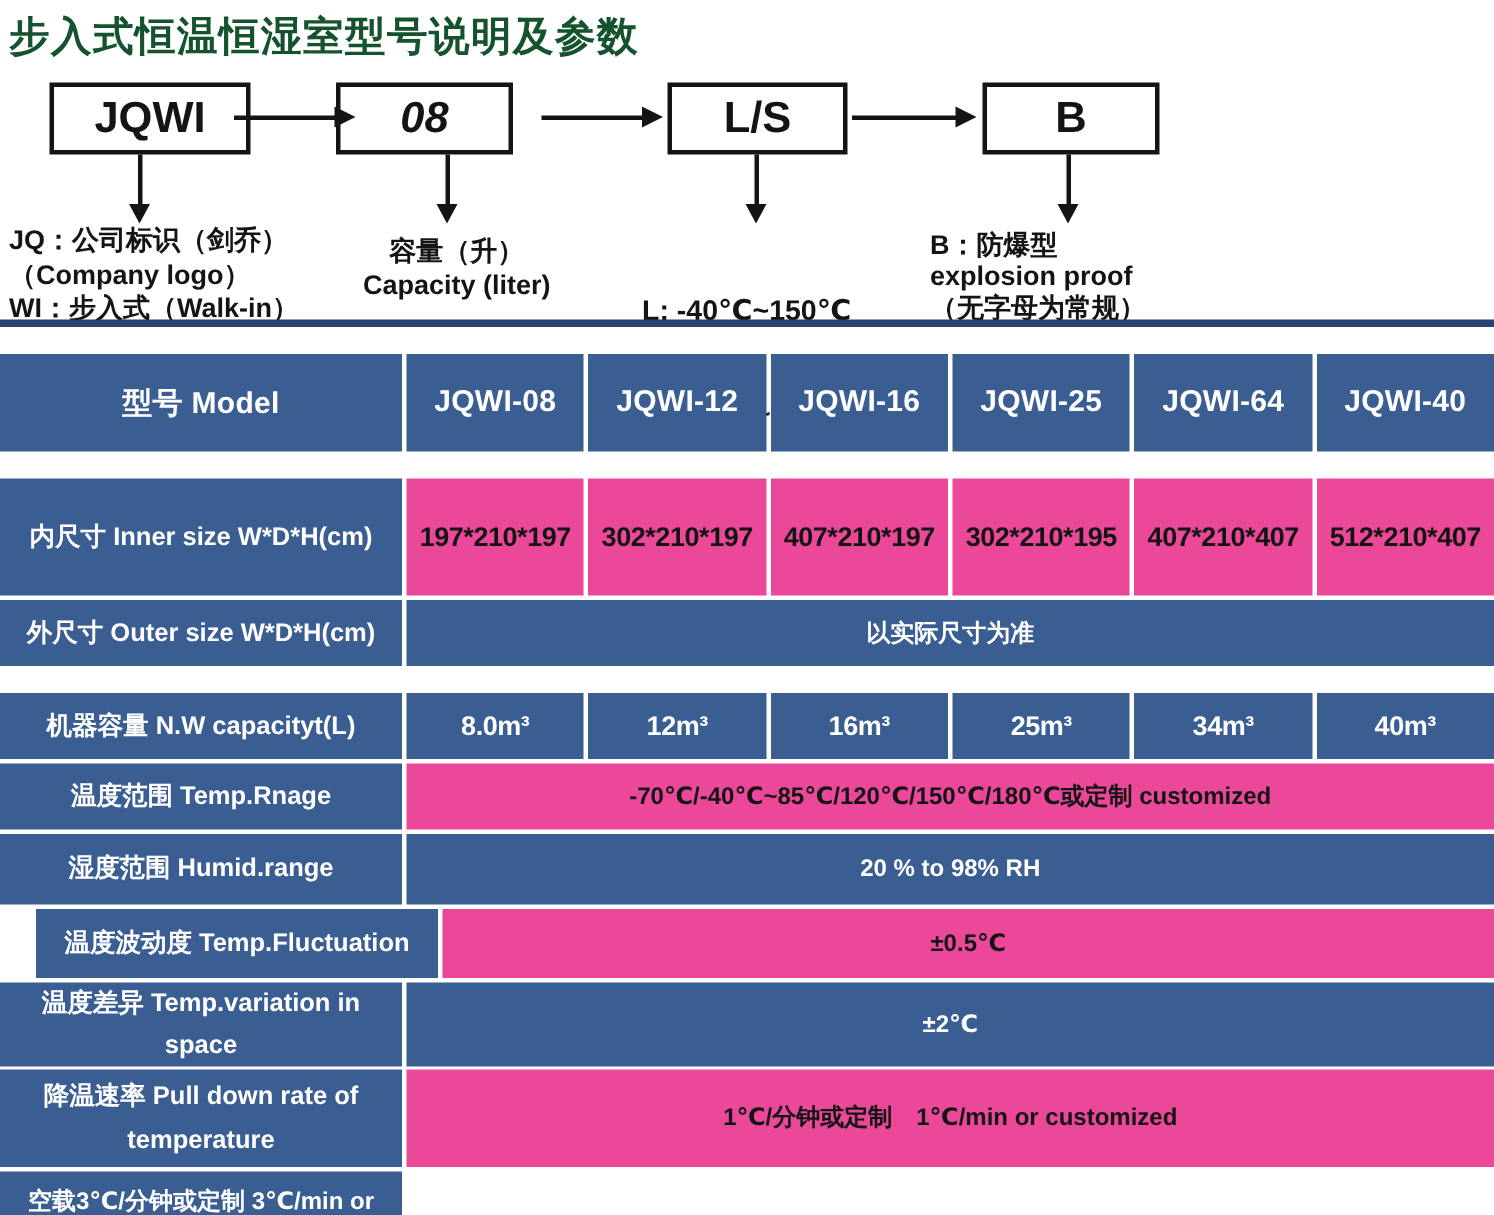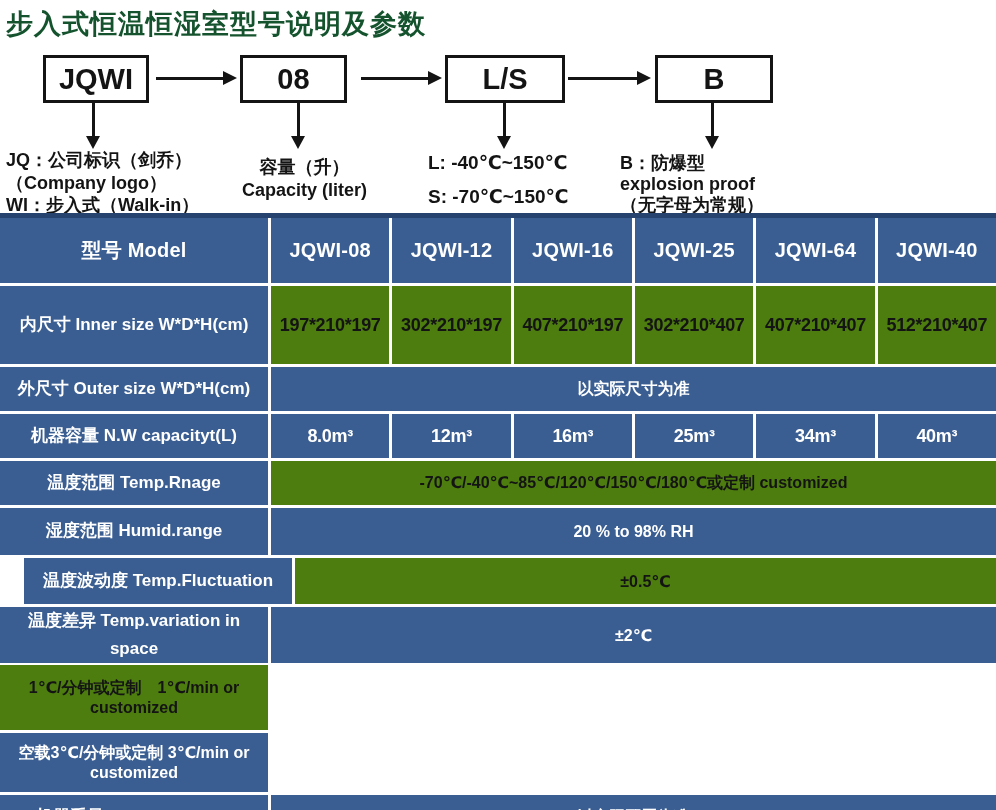--- a/index.html
+++ b/index.html
@@ -73,7 +73,7 @@
 
   <div class="page-title">步入式恒温恒湿室型号说明及参数</div>
 
-  <div class="flow-box" style="left:43px;width:106px;">
+  <div class="flow-box" style="left:33px;width:134px;">
       <span>JQWI</span>
     </div>
   <div class="flow-box" style="left:240px;width:107px;">

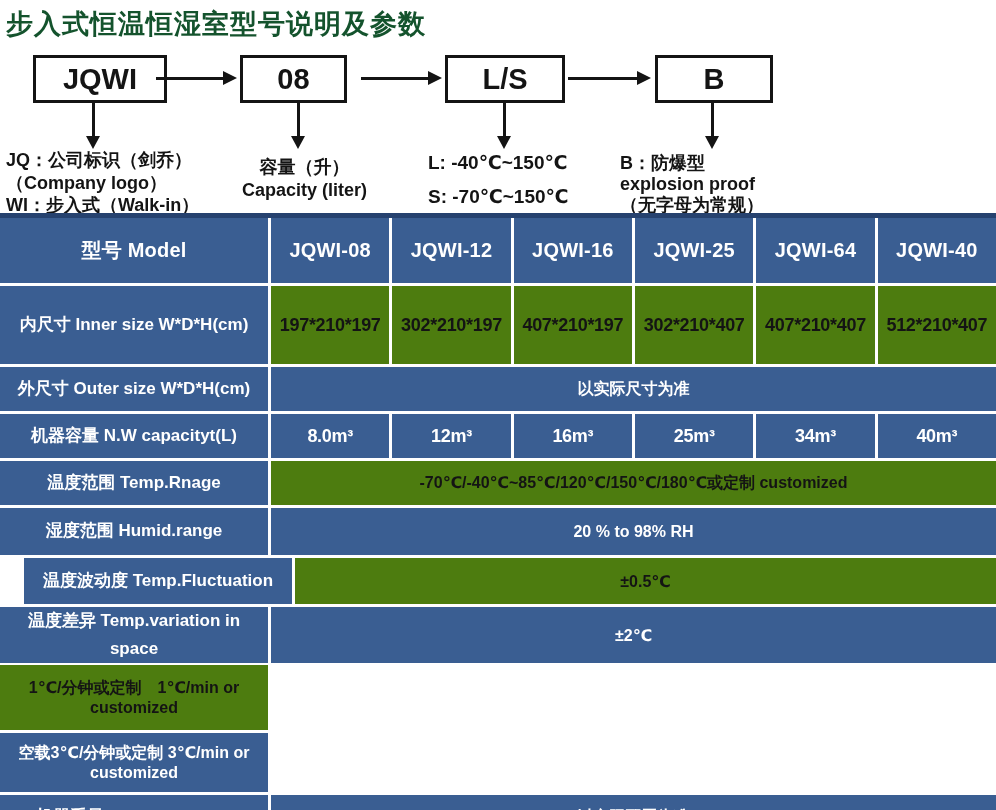--- a/index.html
+++ b/index.html
@@ -76,7 +76,7 @@
   <div class="flow-box" style="left:33px;width:134px;">
       <span>JQWI</span>
     </div>
-  <div class="flow-box" style="left:240px;width:107px;">
+  <div class="flow-box" style="left:224px;width:118px;font-style:italic;">
       <span>08</span>
     </div>
   <div class="flow-box" style="left:445px;width:120px;">

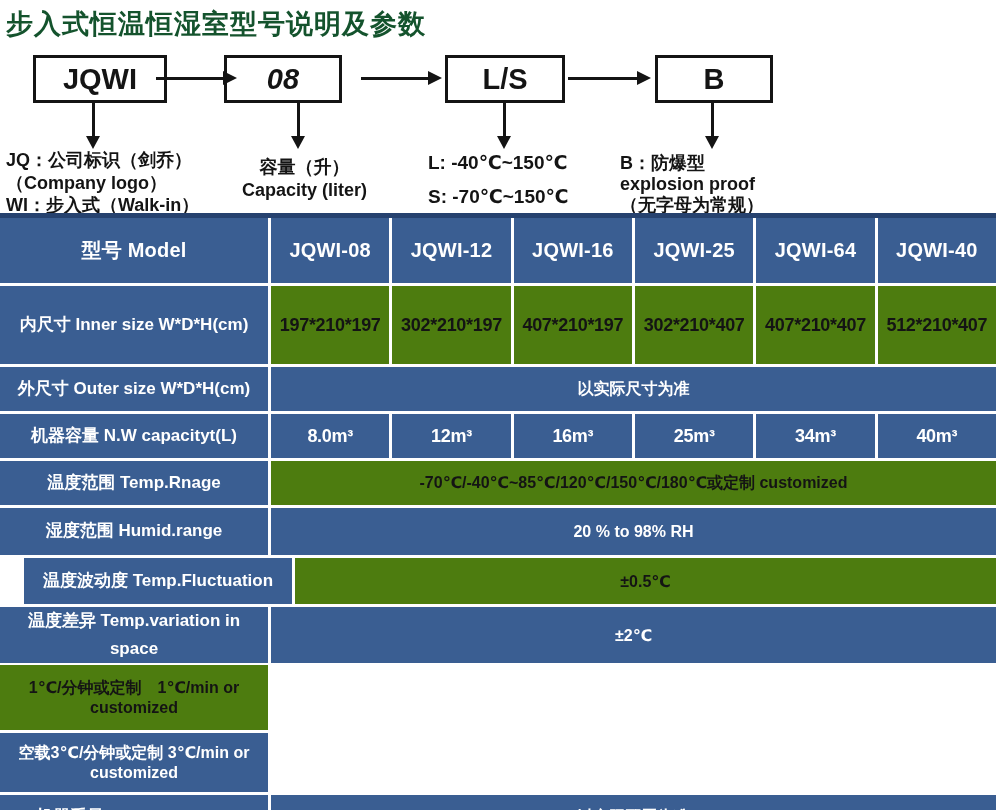--- a/index.html
+++ b/index.html
@@ -40,7 +40,7 @@
   .note-0{left:6px;top:149px;font-size:18px;}
   .note-1{left:222px;top:156px;width:165px;text-align:center;font-size:18px;}
   .note-2{left:428px;top:151px;font-size:19px;}
-  .note-2 div{margin-bottom:10px;}
+  .note-2 div{margin-bottom:10px;margin-top:45px;}
   .note-3{left:620px;top:153px;font-size:18px;}
   .note-3 div{line-height:1.16;}
   

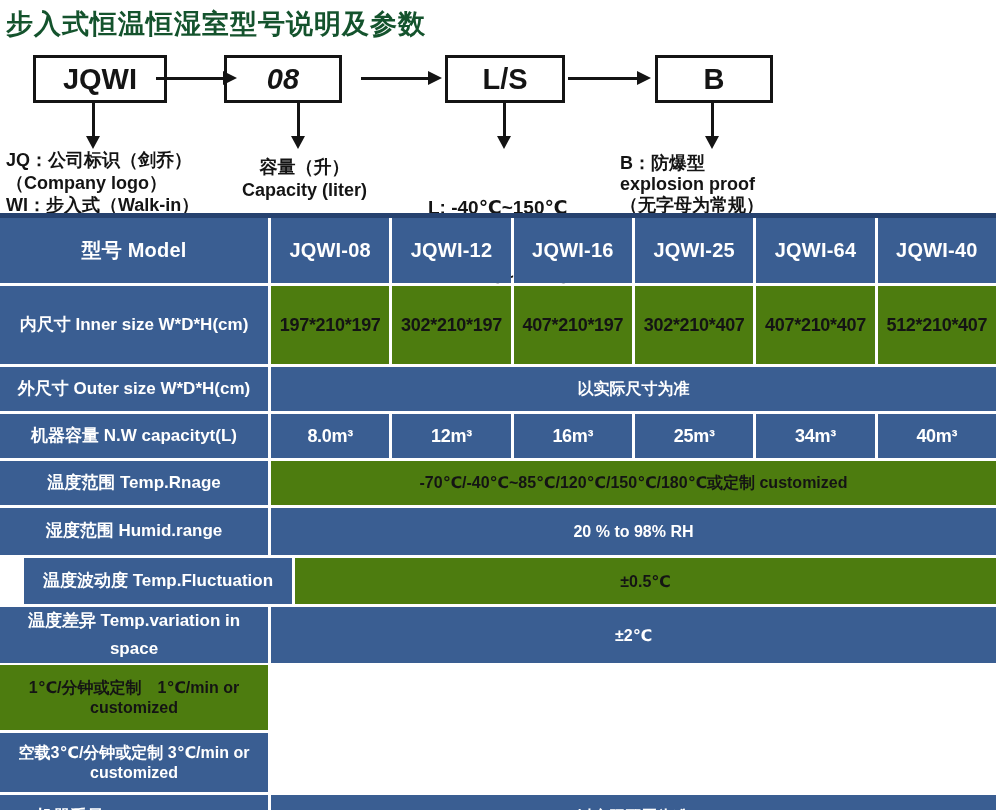--- a/index.html
+++ b/index.html
@@ -52,7 +52,7 @@
   .t-row{
     display:grid;column-gap:3px;margin-bottom:3px;
   }
-  .t-row.cells{grid-template-columns:268px repeat(6,1fr);}
+  .t-row.cells{grid-template-columns:268px repeat(6,1fr);margin-top:18px;}
   .t-row.span{grid-template-columns:268px 1fr;}
   .cell{
     display:flex;align-items:center;justify-content:center;

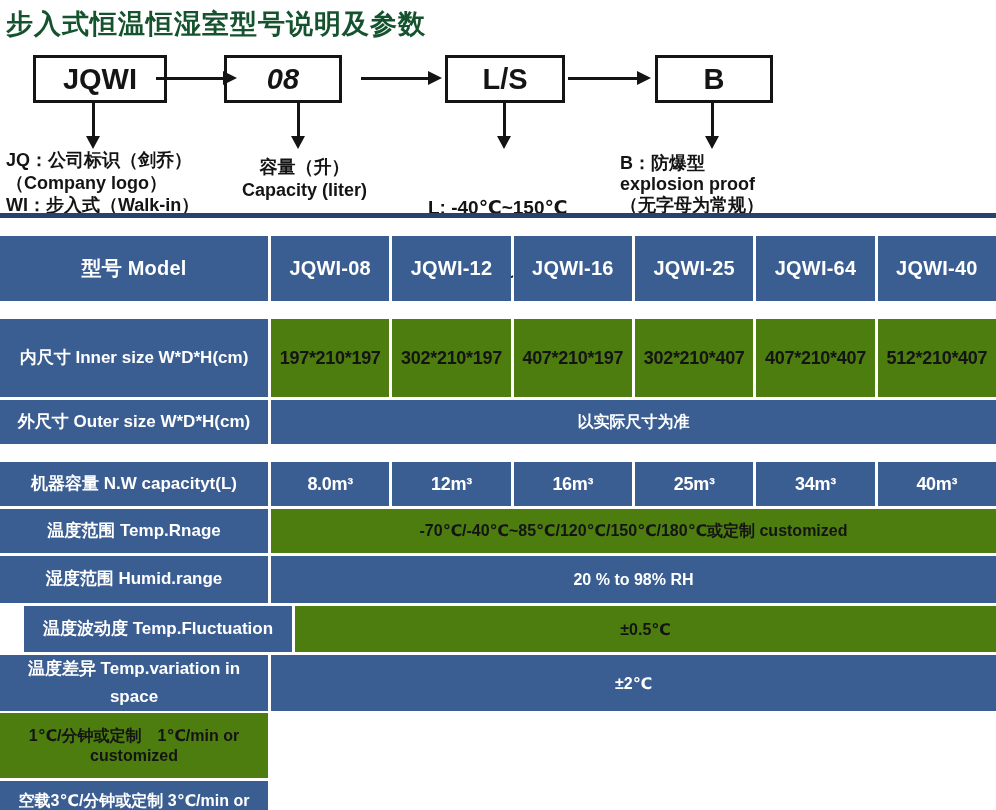--- a/index.html
+++ b/index.html
@@ -60,7 +60,7 @@
     padding:0 6px;box-sizing:border-box;
   }
   .cell.blue{background:#3a5e92;color:#ffffff;}
-  .cell.white{background:#4d7c0f;color:#141414;text-align:center;}
+  .cell.white{background:#ec4899;color:#141414;text-align:center;}
   .label-cell{font-size:17px;line-height:1.65;}
   .header-cell{font-size:20px;letter-spacing:0.2px;}
   .value-cell{font-size:16px;}

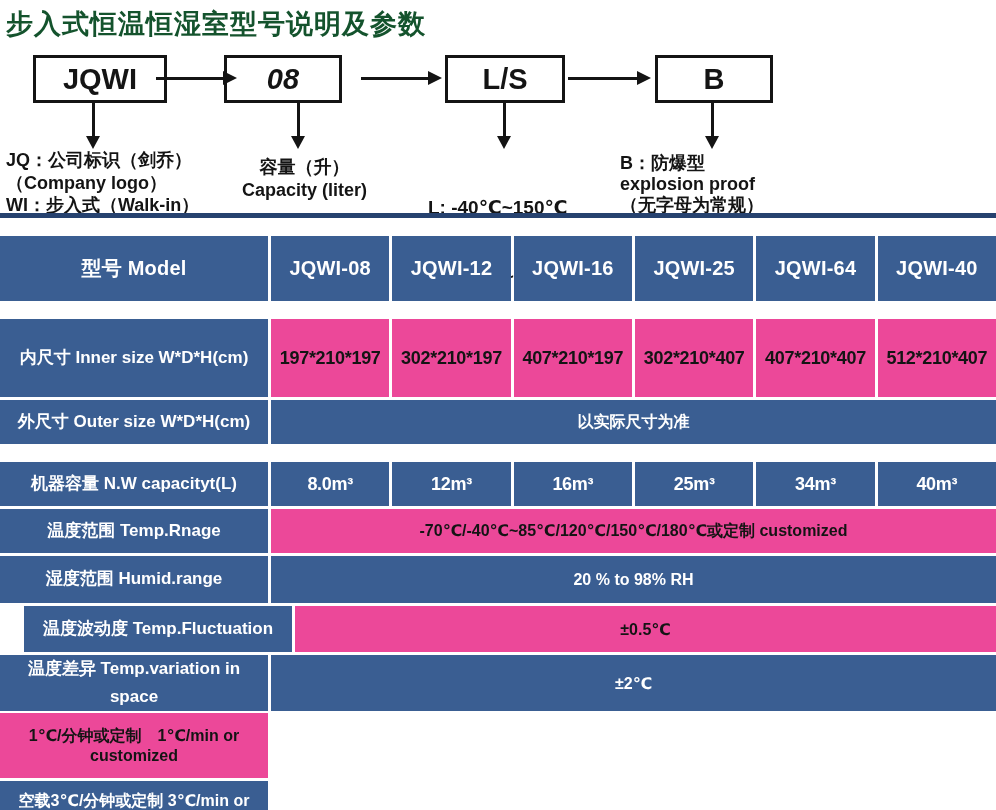--- a/index.html
+++ b/index.html
@@ -129,7 +129,7 @@
         <div class="cell white value-cell tight">197*210*197</div>
         <div class="cell white value-cell tight">302*210*197</div>
         <div class="cell white value-cell tight">407*210*197</div>
-        <div class="cell white value-cell tight">302*210*407</div>
+        <div class="cell white value-cell tight">302*210*195</div>
         <div class="cell white value-cell tight">407*210*407</div>
         <div class="cell white value-cell tight">512*210*407</div>
       </div>

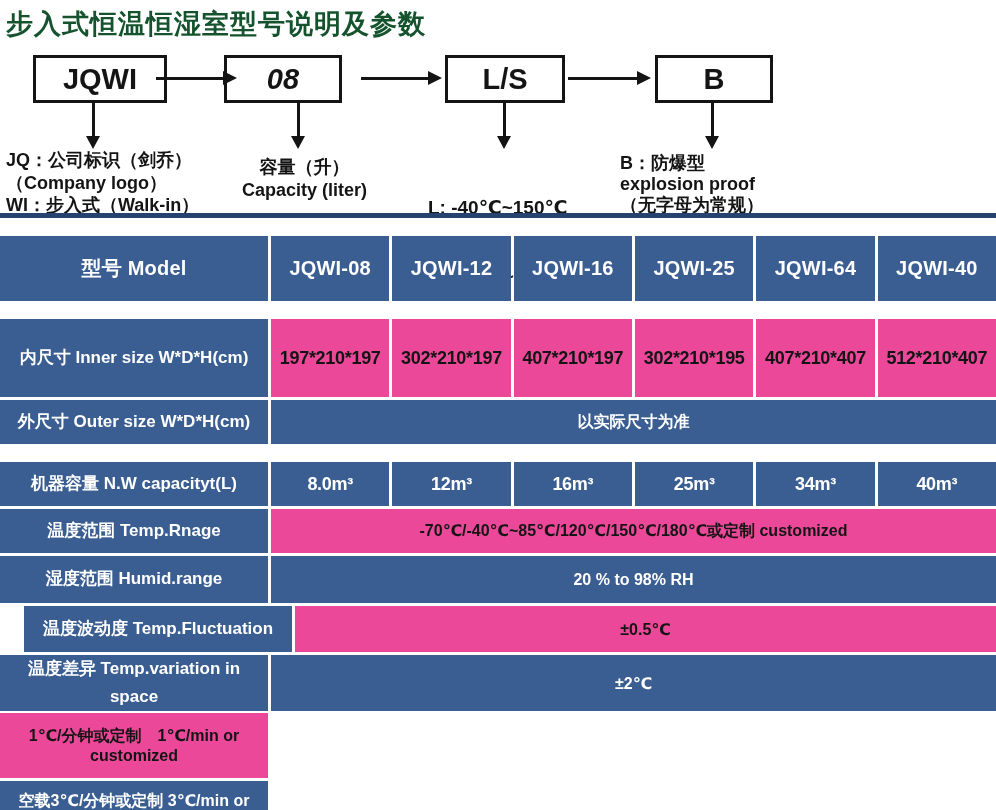--- a/index.html
+++ b/index.html
@@ -163,6 +163,7 @@
         <div class="cell blue value-cell">±2℃</div>
       </div>
       <div class="t-row span" style="height: 65px;">
+        <div class="cell blue label-cell">降温速率 Pull down rate of temperature</div>
         <div class="cell white value-cell">1℃/分钟或定制　1℃/min or customized</div>
       </div>
       <div class="t-row span" style="height: 59px;">

